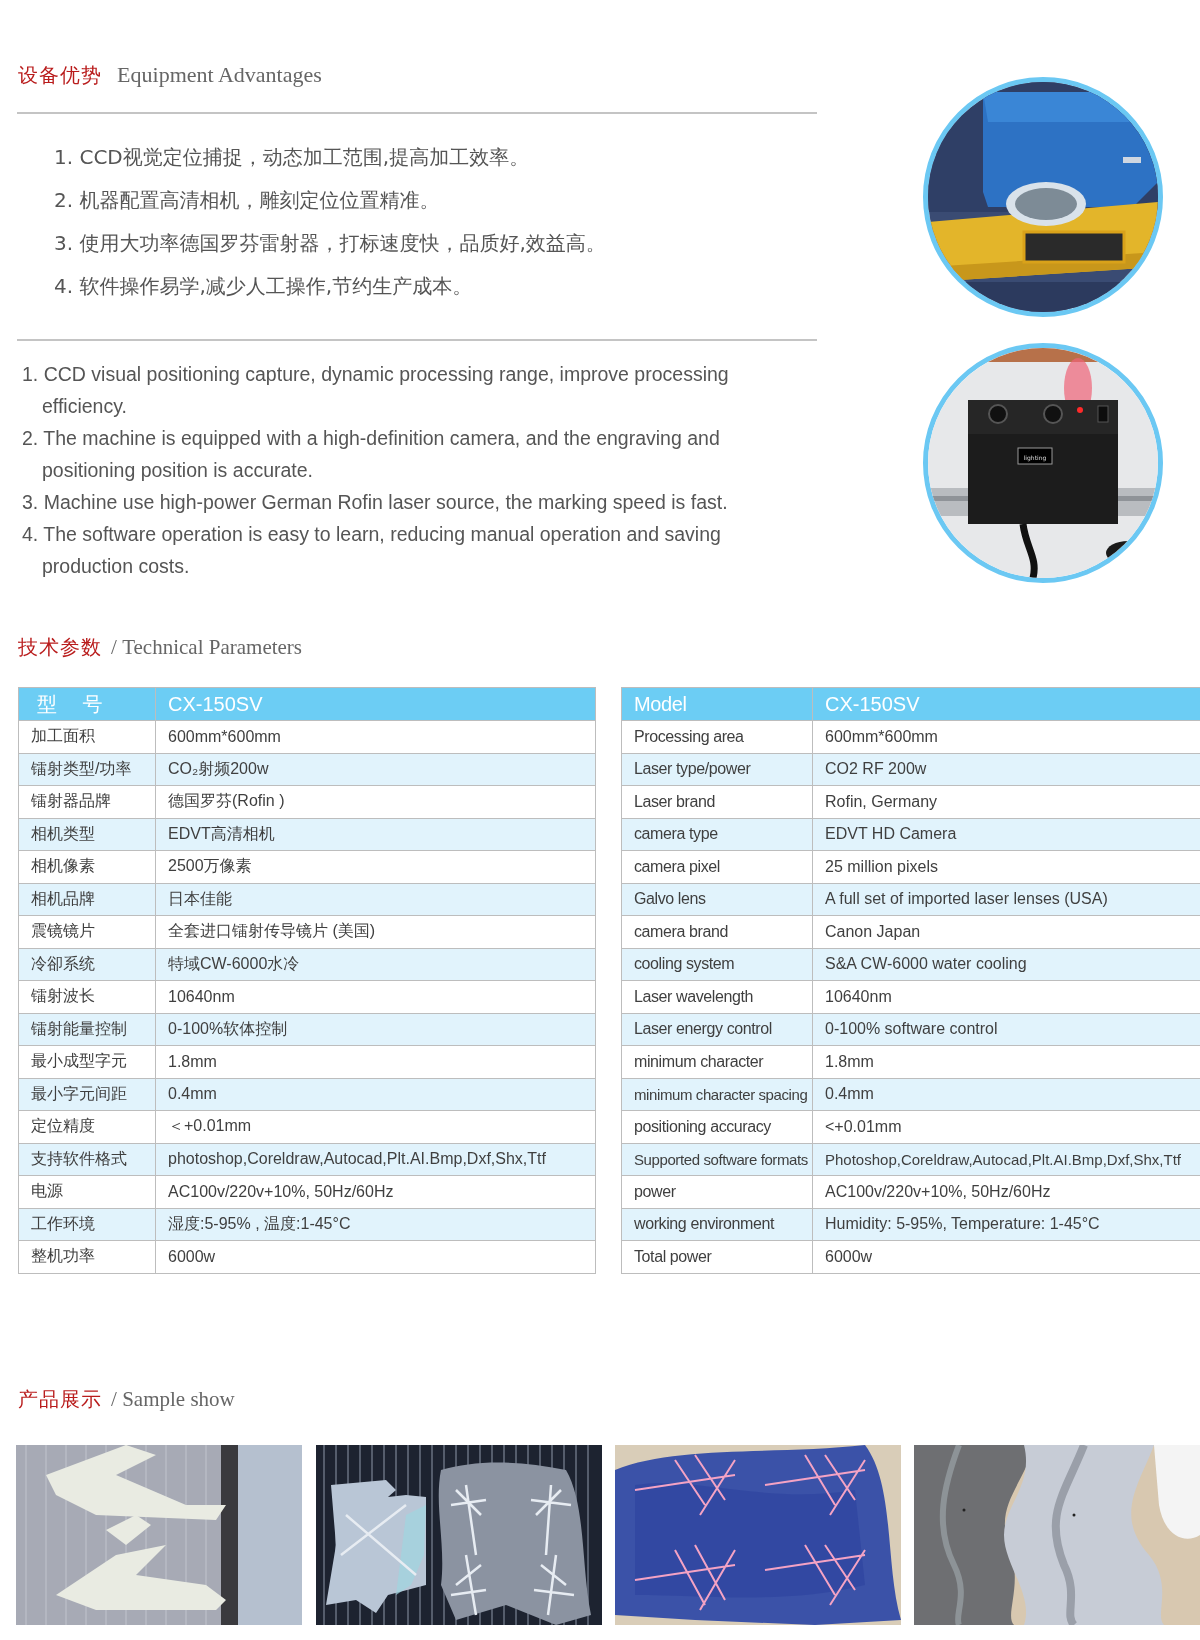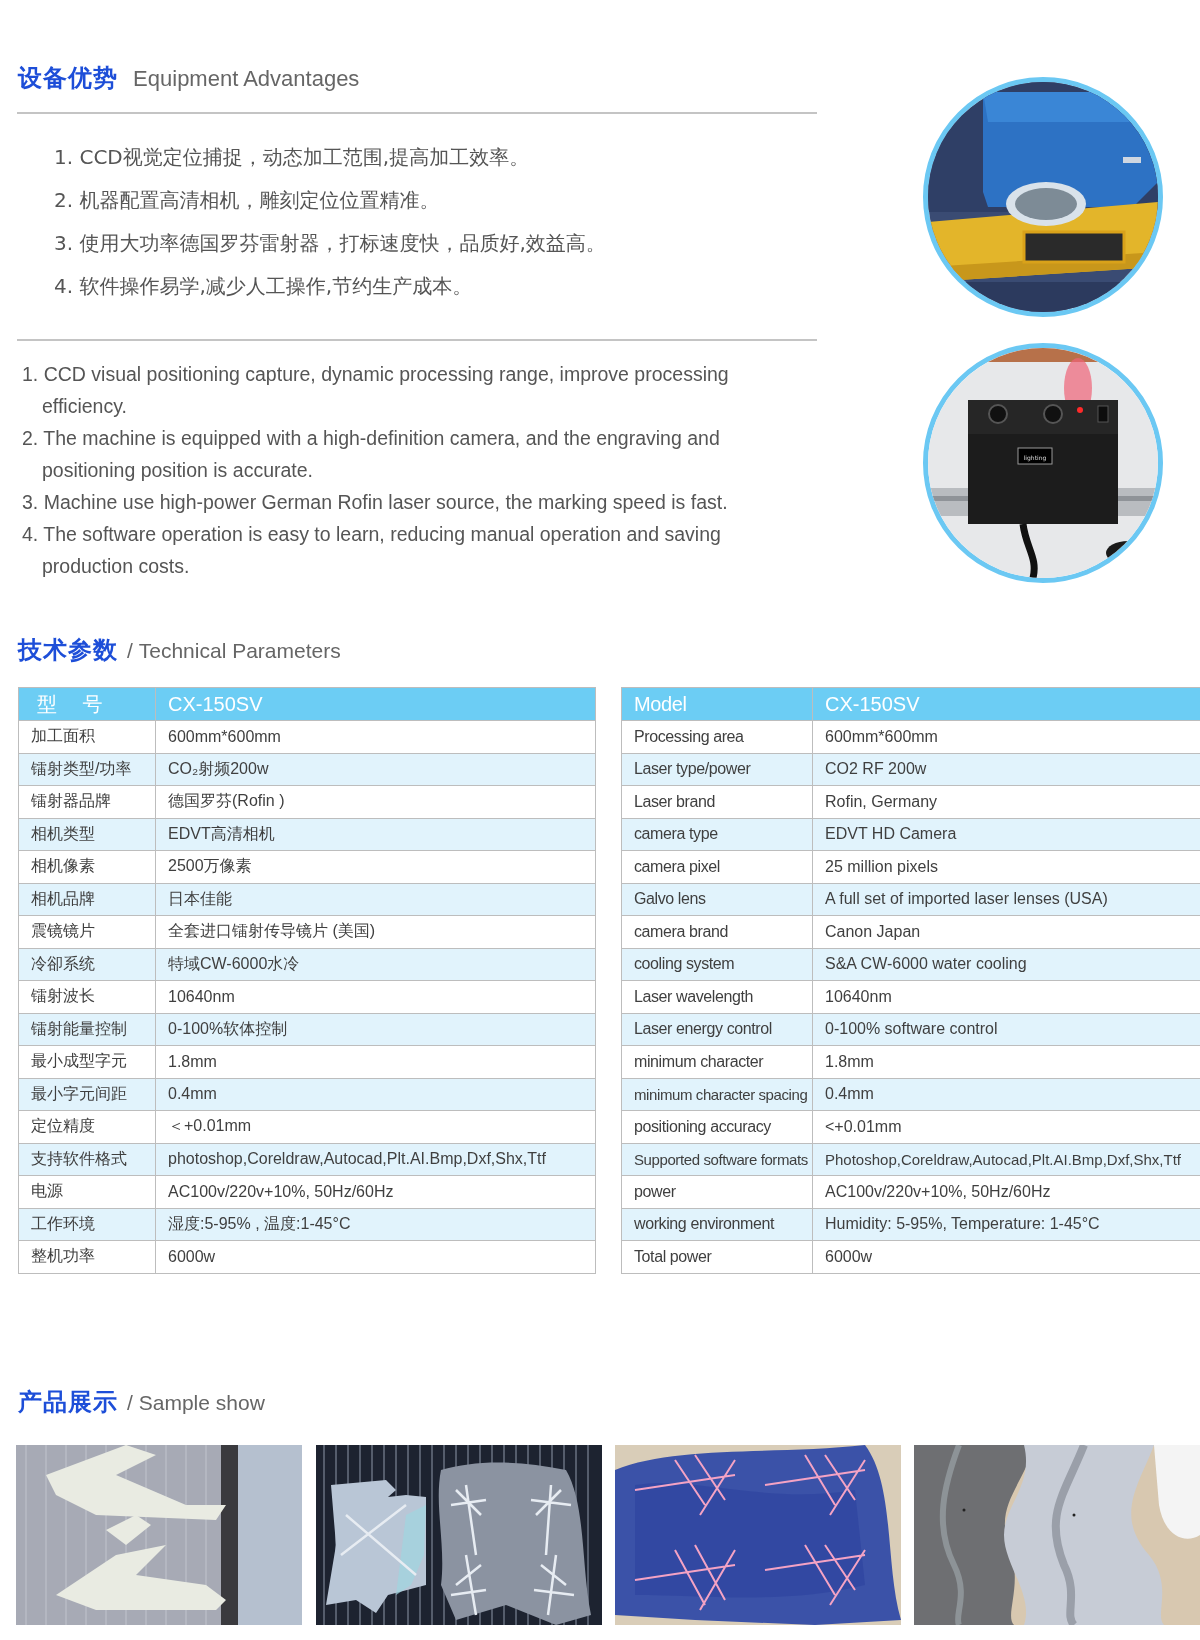--- a/index.html
+++ b/index.html
@@ -7,7 +7,7 @@
          font-family: "DejaVu Sans", "Liberation Sans", sans-serif; color: #4a4a4a; }
 
   .sec-title { position: absolute; left: 18px; white-space: nowrap; }
-  .sec-title .cn { color: #1d4ed8; font-weight: bold; font-size: 24px; letter-spacing: 1px; }
+  .sec-title .cn { color: #b91c1c; font-weight: normal; font-size: 20px; letter-spacing: 1px; }
   .sec-title .en { color: #666; font-size: 21px; margin-left: 10px; font-family: Liberation Sans, sans-serif; }
 
   .hr { position: absolute; left: 17px; width: 800px; height: 2px; background: #c4c4c4; }

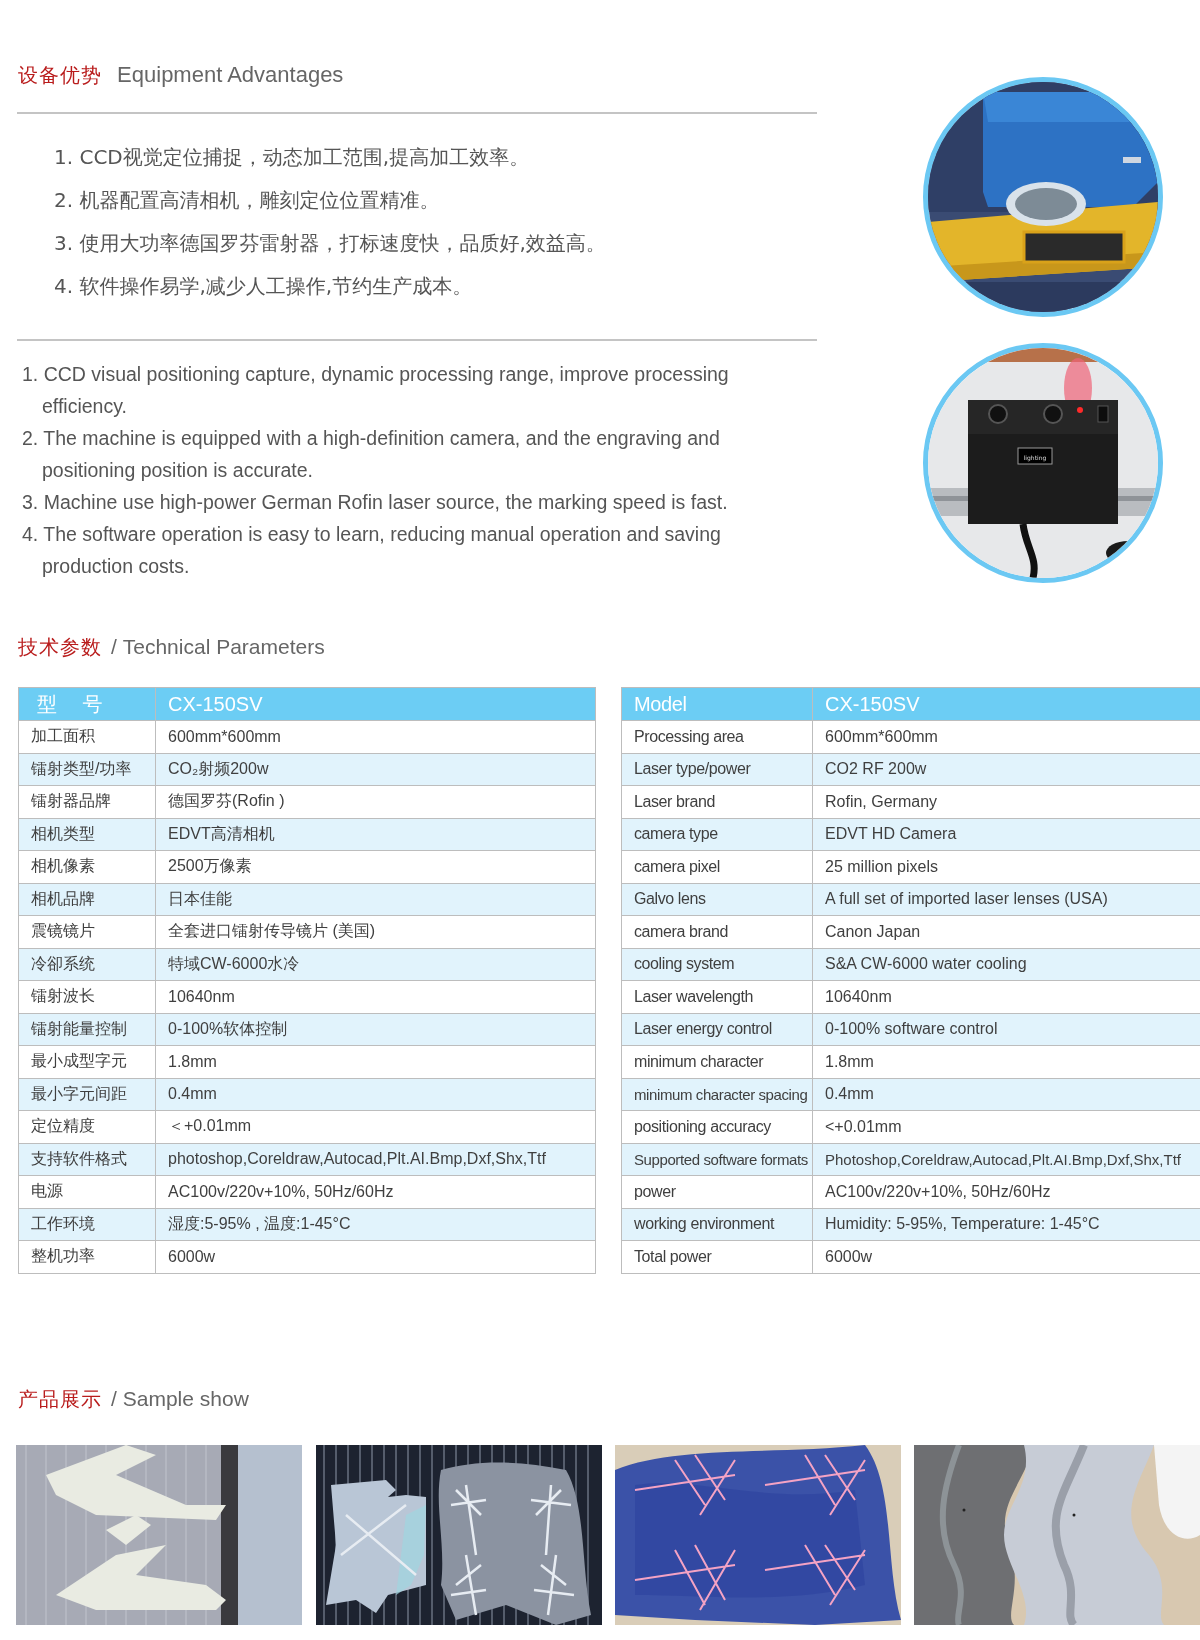--- a/index.html
+++ b/index.html
@@ -8,7 +8,7 @@
 
   .sec-title { position: absolute; left: 18px; white-space: nowrap; }
   .sec-title .cn { color: #b91c1c; font-weight: normal; font-size: 20px; letter-spacing: 1px; }
-  .sec-title .en { color: #666; font-size: 21px; margin-left: 10px; font-family: Liberation Sans, sans-serif; }
+  .sec-title .en { color: #666; font-size: 21px; margin-left: 10px; font-family: Liberation Serif, serif; }
 
   .hr { position: absolute; left: 17px; width: 800px; height: 2px; background: #c4c4c4; }
 

